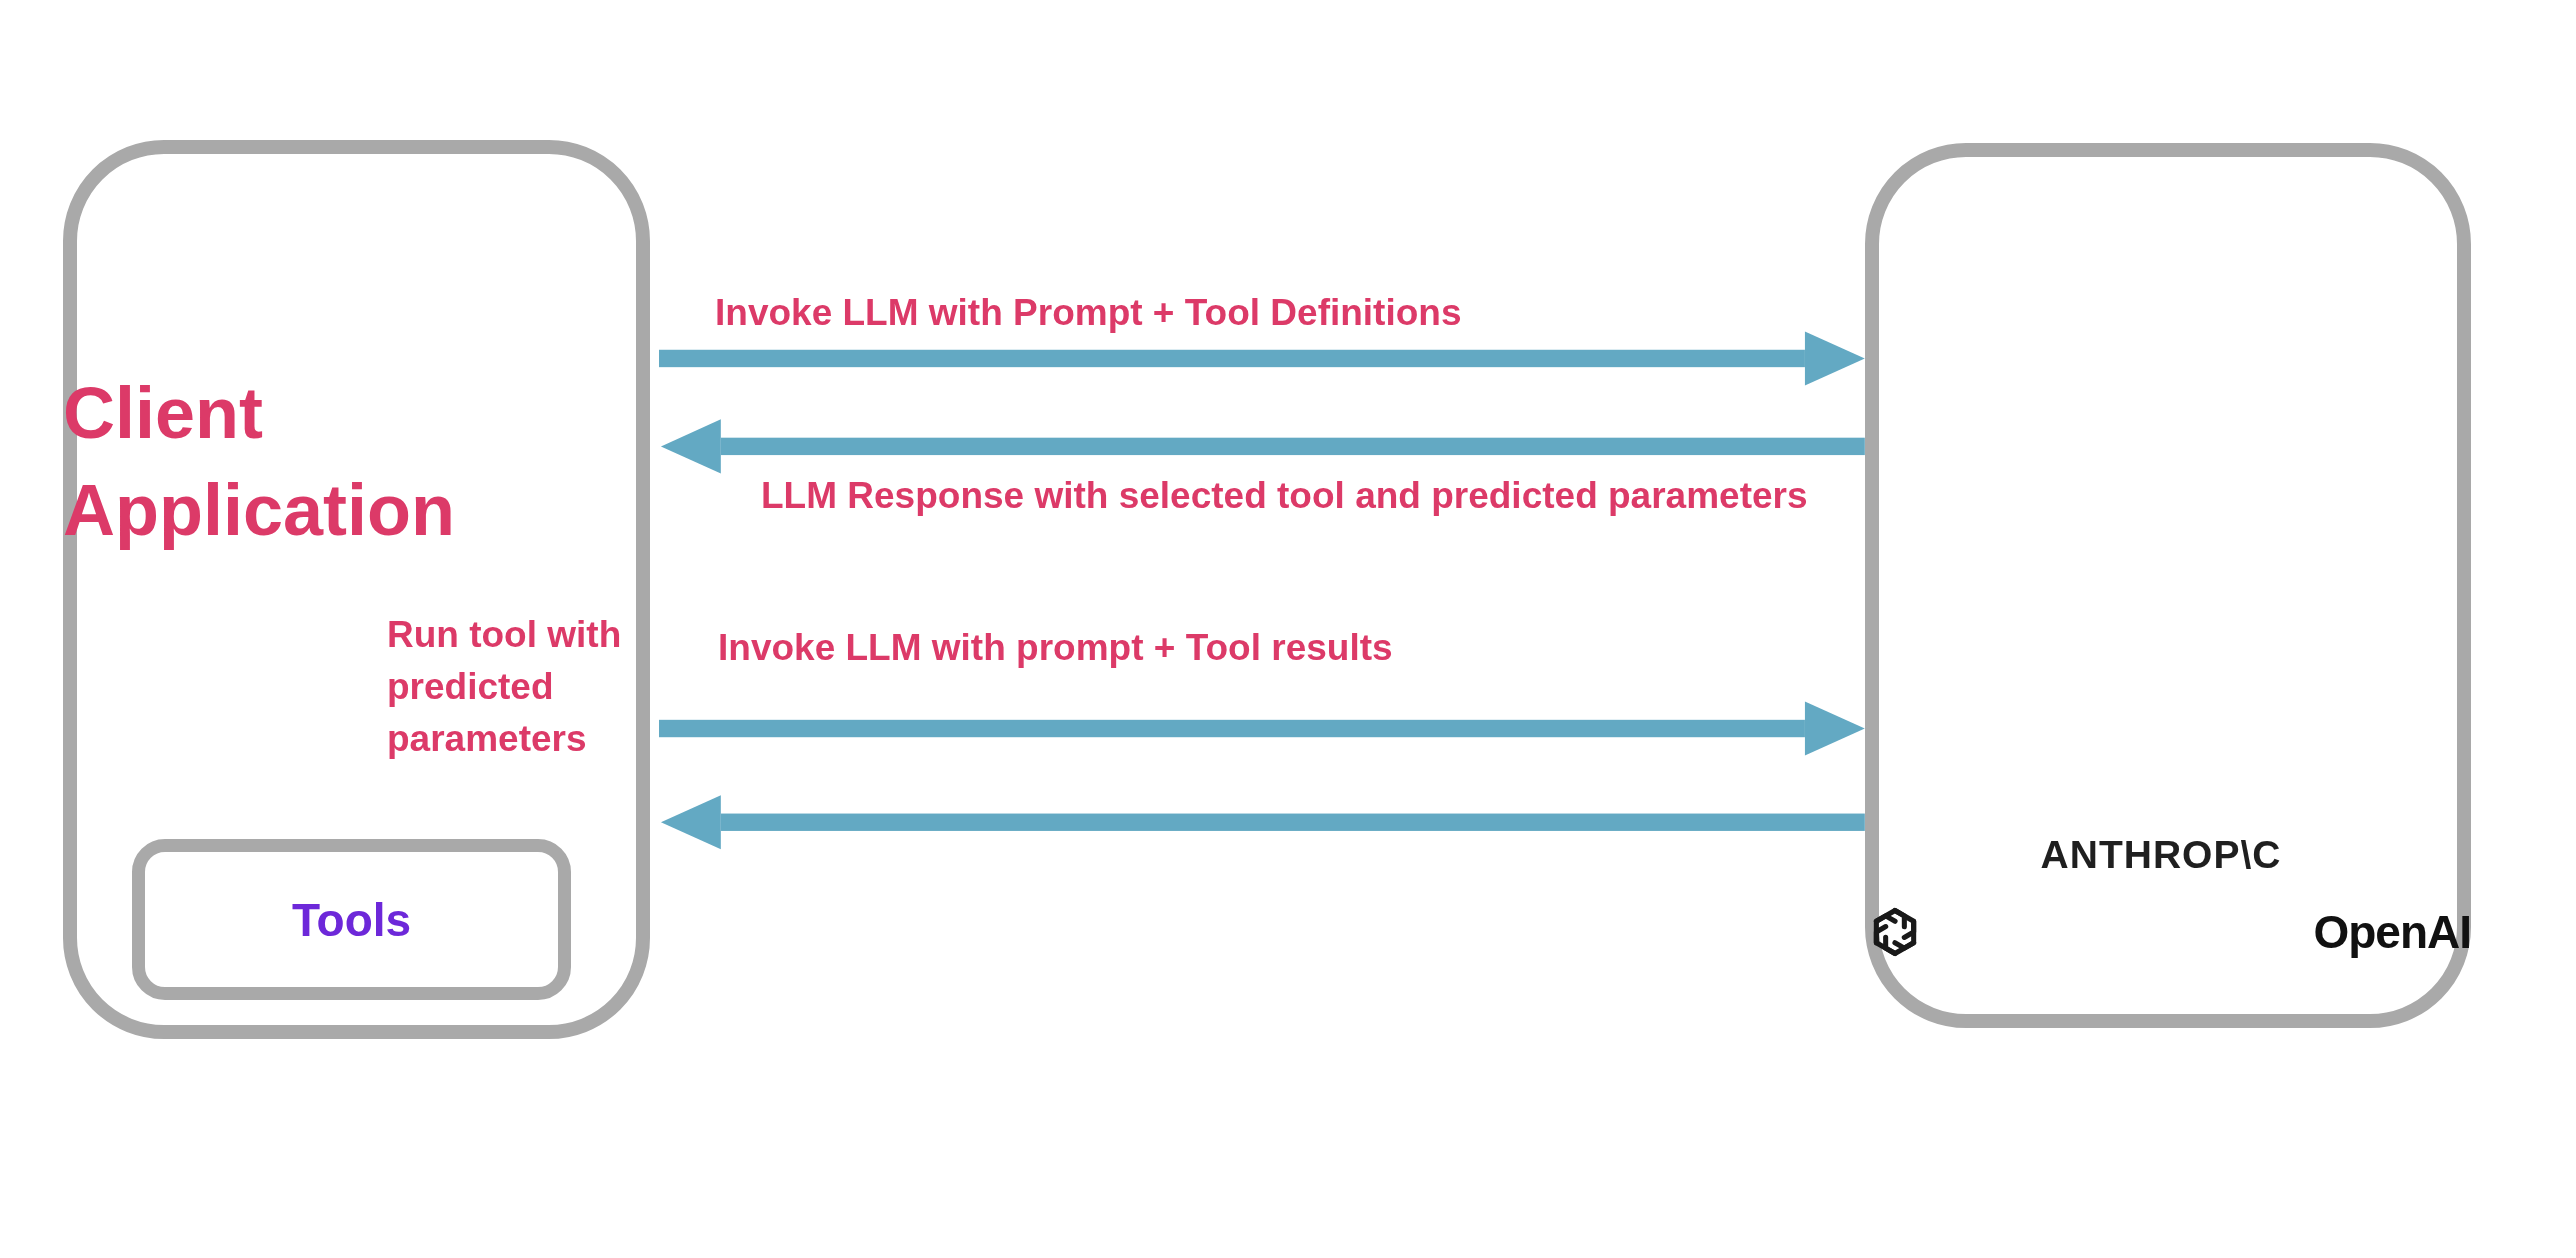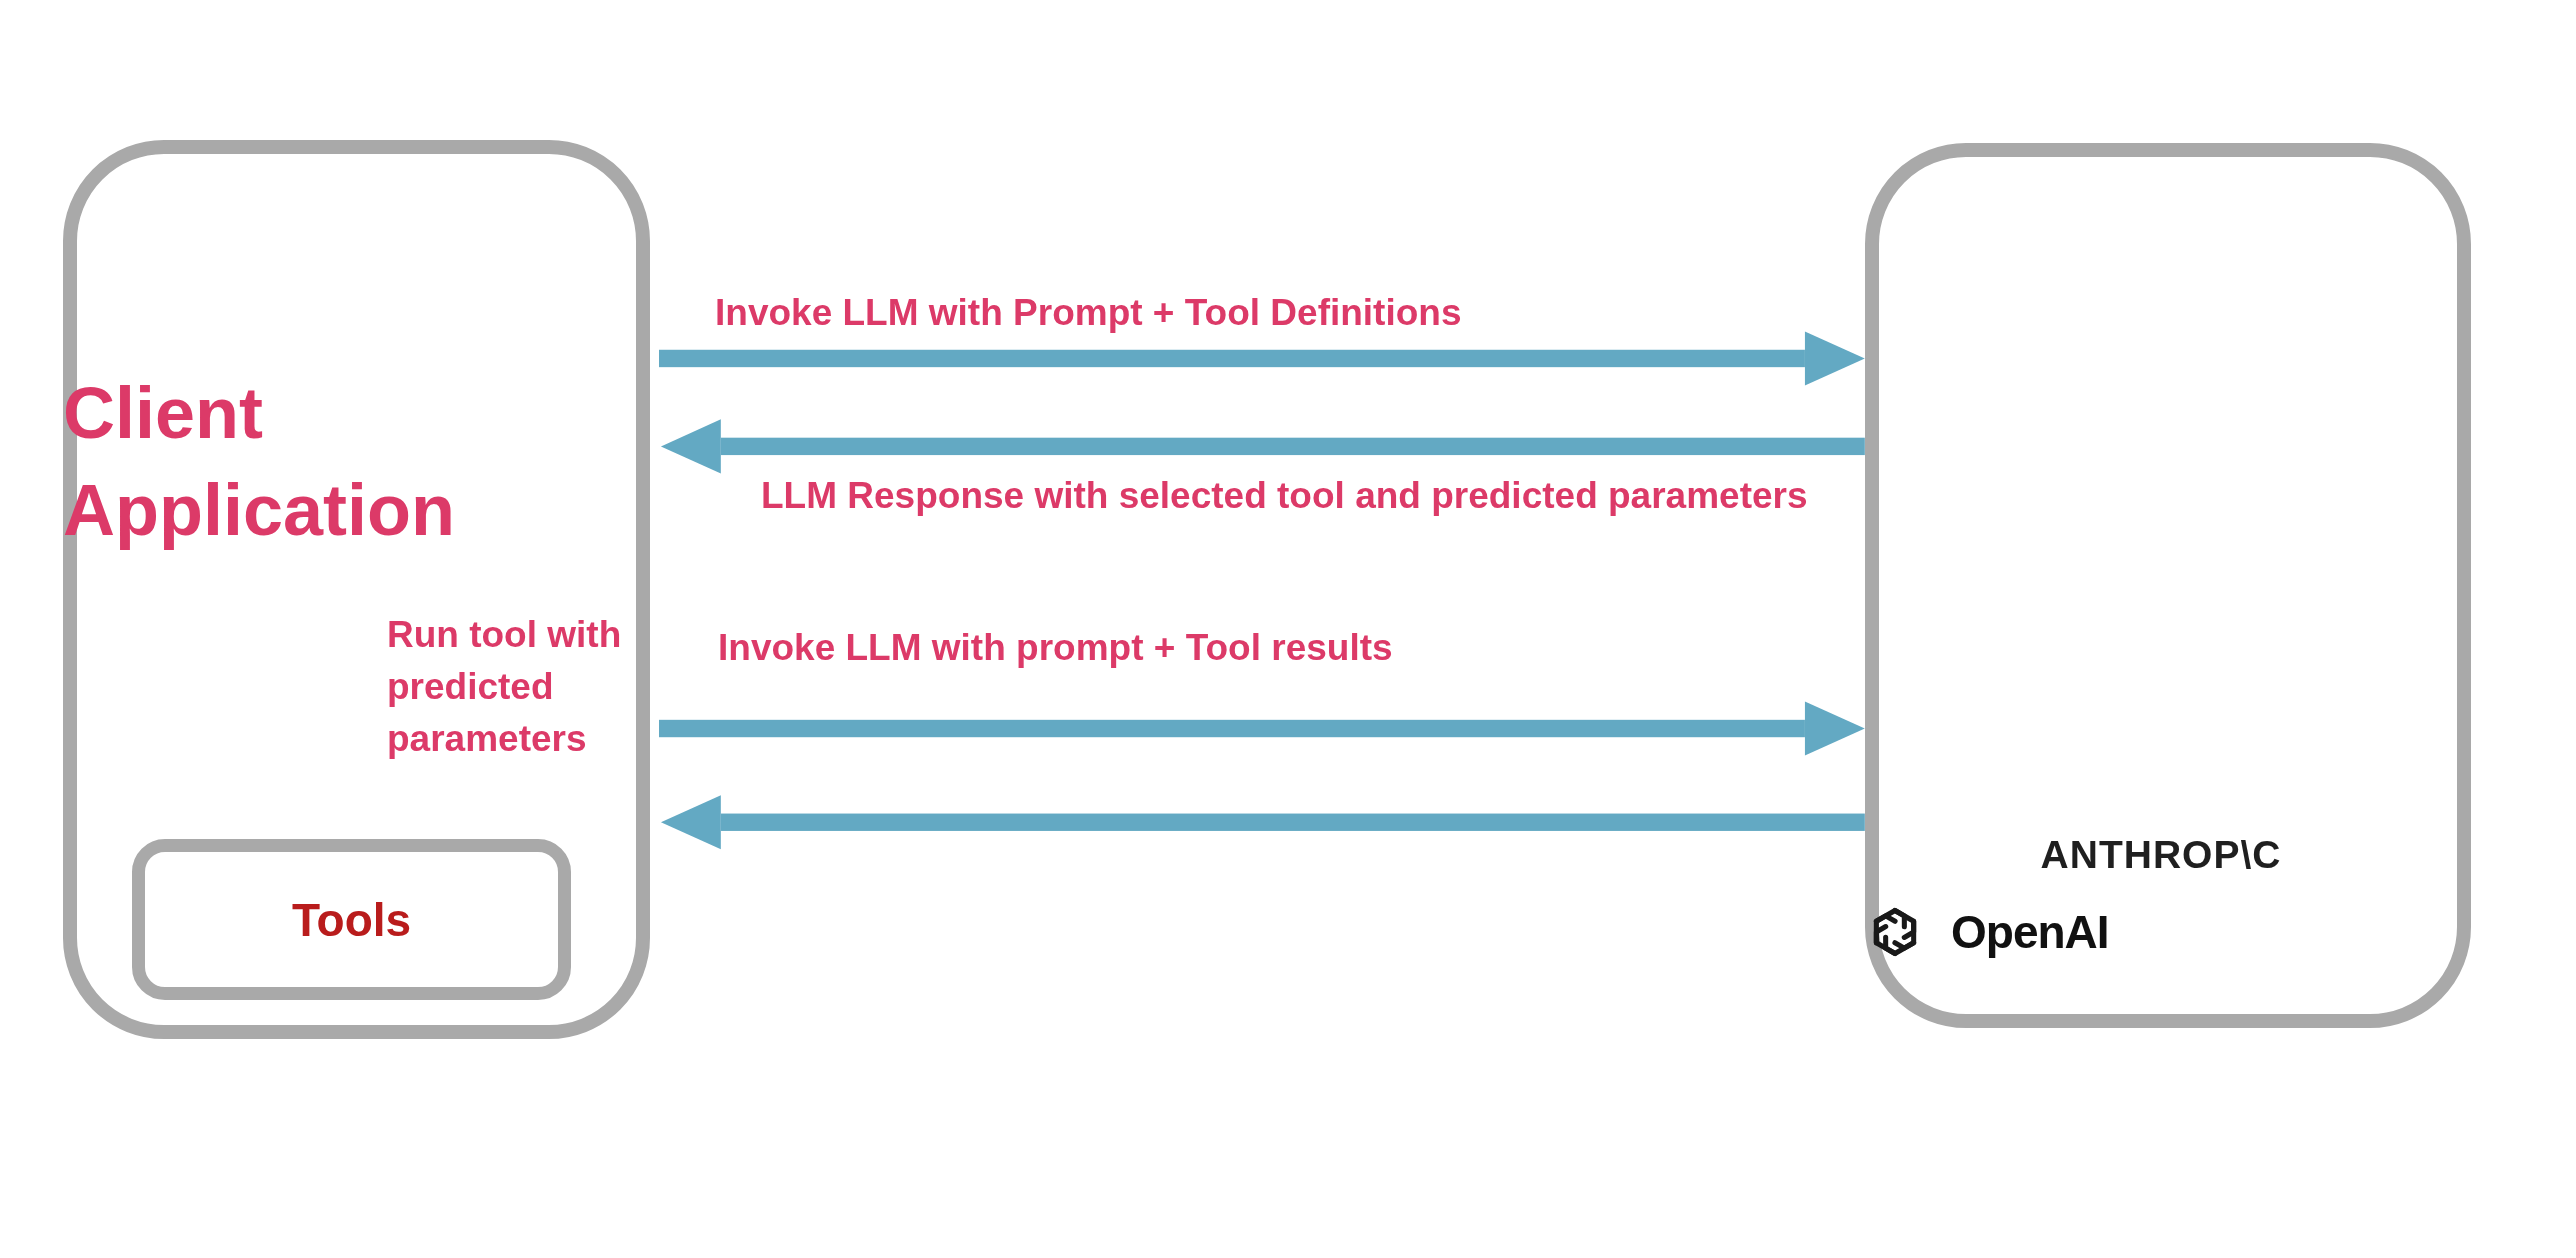--- a/index.html
+++ b/index.html
@@ -46,7 +46,7 @@
     font-size:37px;line-height:52px;font-weight:bold;color:#DC3A68;
     white-space:pre-line;
   }
-  .tools-label{font-size:46px;font-weight:bold;color:#b91c1c;}
+  .tools-label{font-size:46px;font-weight:bold;color:#6d28d9;}
   
   .arrow-layer{position:absolute;left:0;top:0;width:2576px;height:1258px;}
   

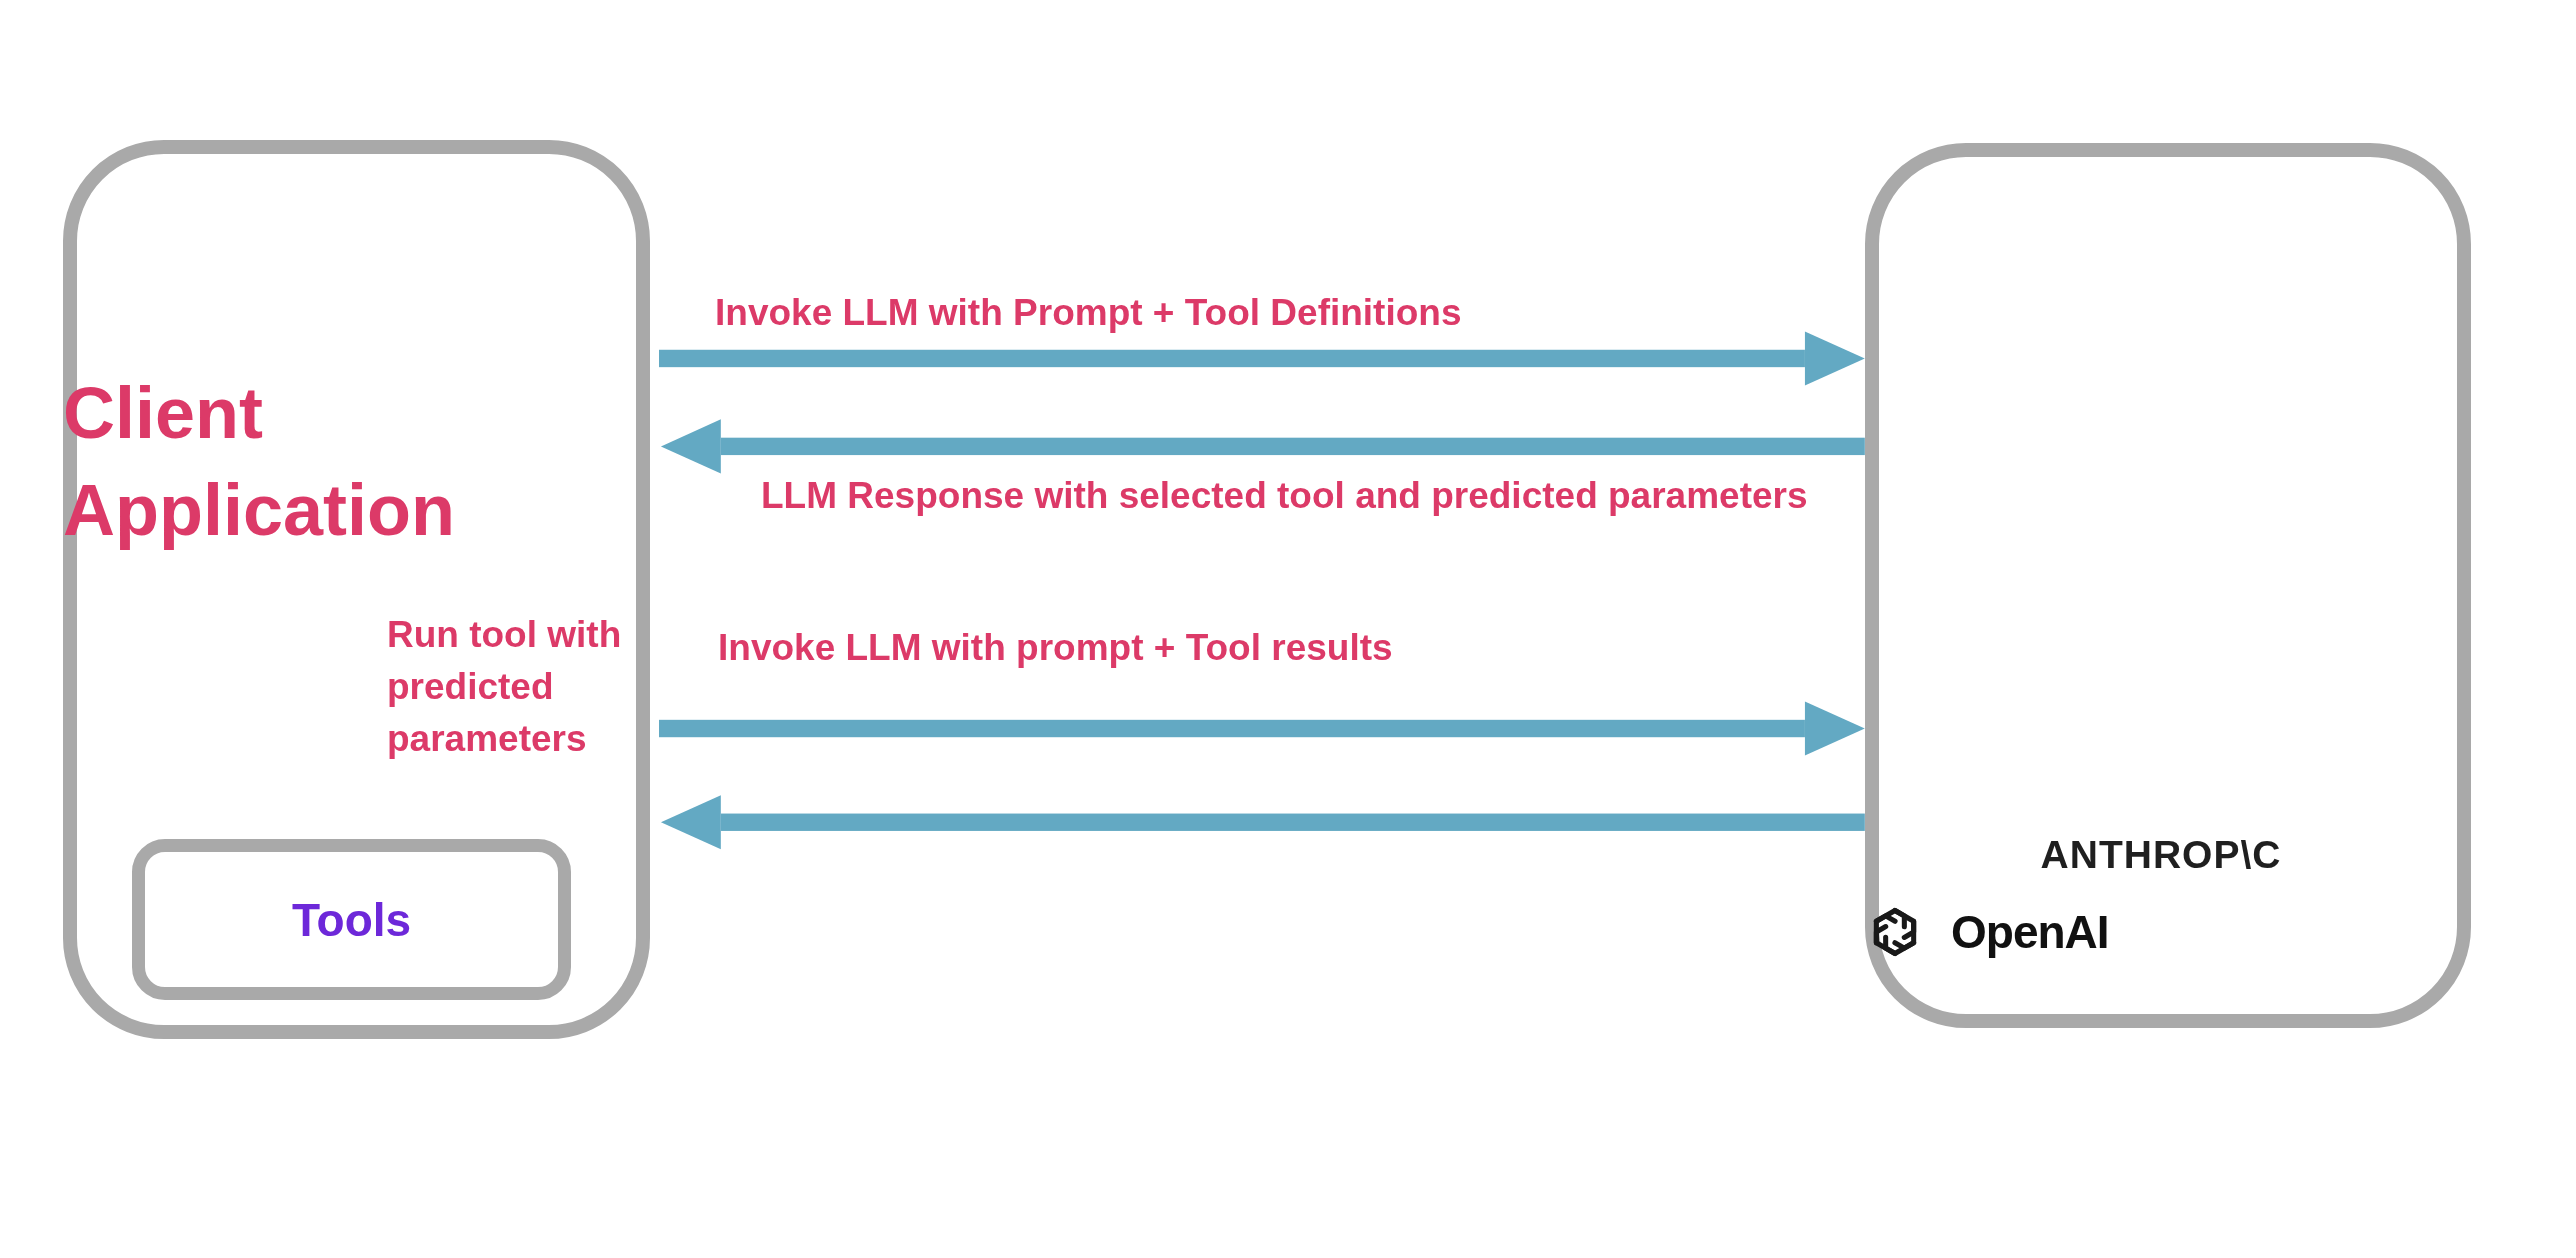--- a/index.html
+++ b/index.html
@@ -57,7 +57,7 @@
   }
   .openai-row{
     position:absolute;left:1865px;top:902px;width:606px;
-    display:flex;align-items:center;justify-content:flex-start;gap:26px;
+    display:flex;align-items:center;justify-content:space-between;gap:14px;
   }
   .openai-word{font-size:46px;font-weight:bold;color:#111111;letter-spacing:-1px;}
 </style>

